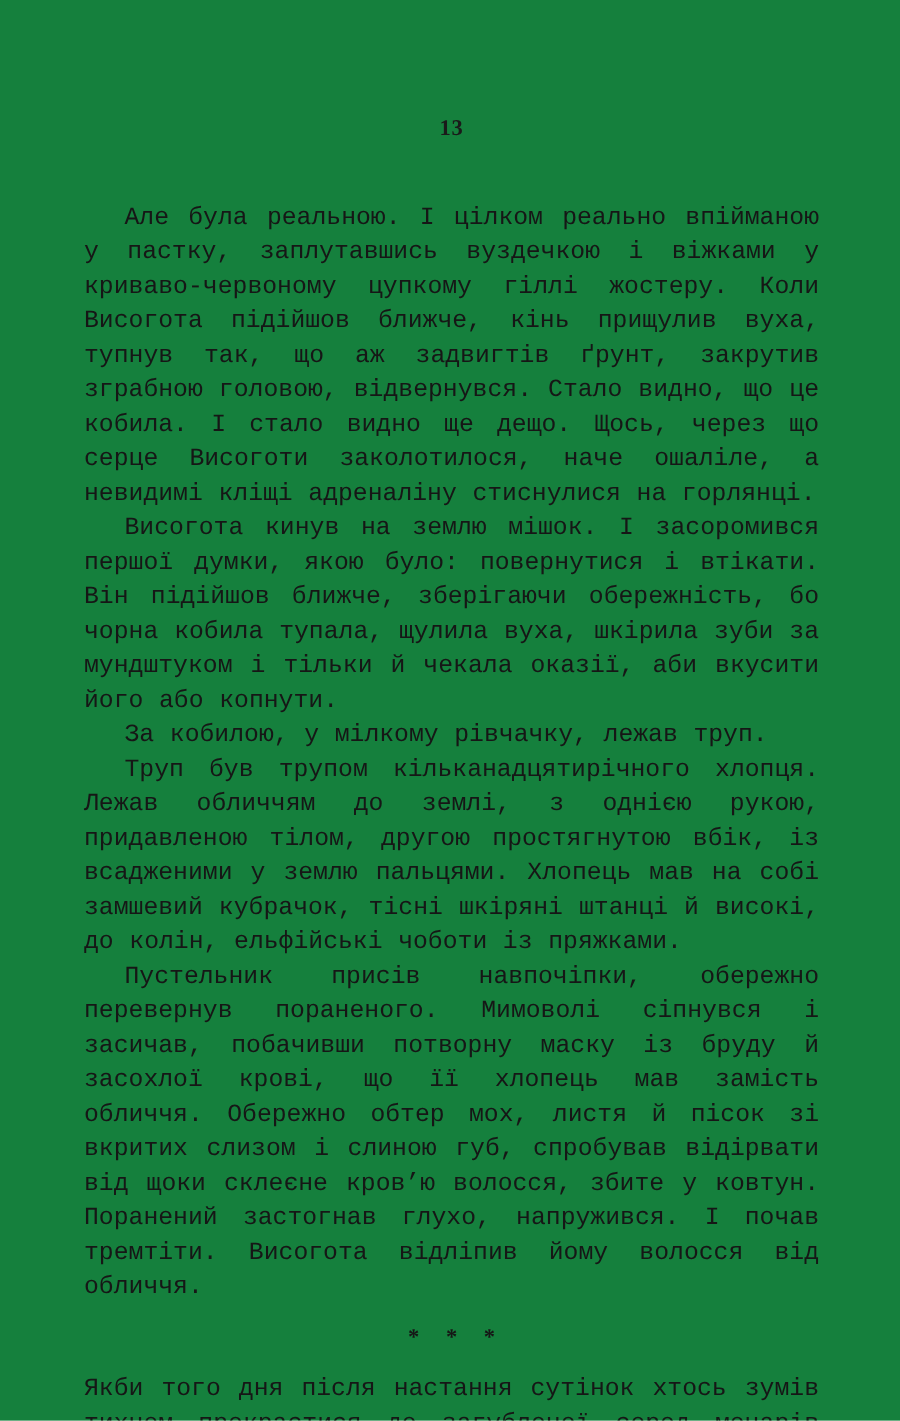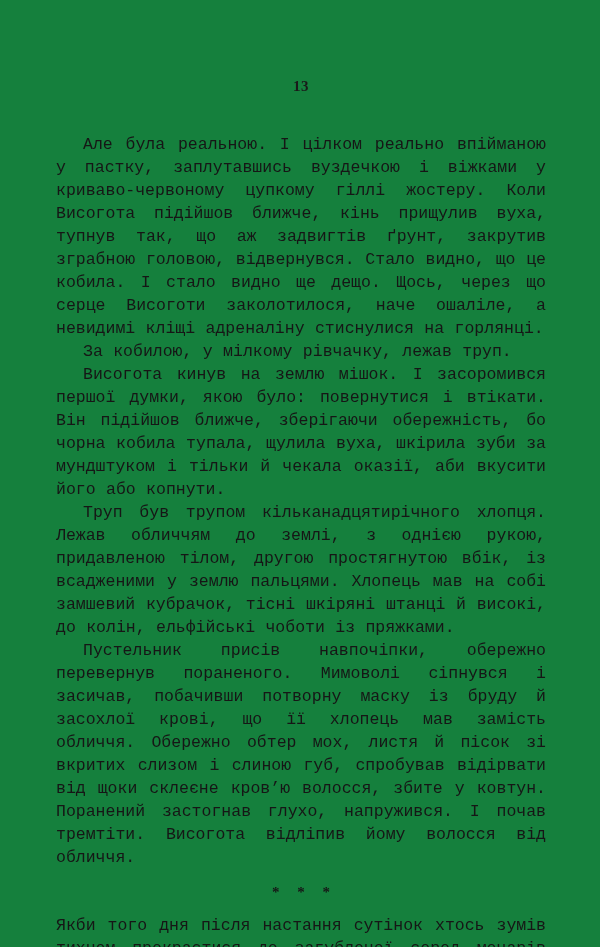--- a/index.html
+++ b/index.html
@@ -62,8 +62,8 @@
 
   <div class="text-block">
     <p class="para">Але була реальною. І цілком реально впійманою у пастку, заплутавшись вуздечкою і віжками у криваво-червоному цупкому гіллі жостеру. Коли Висогота підійшов ближче, кінь прищулив вуха, тупнув так, що аж задвигтів ґрунт, закрутив зграбною головою, відвернувся. Стало видно, що це кобила. І стало видно ще дещо. Щось, через що серце Висоготи заколотилося, наче ошаліле, а невидимі кліщі адреналіну стиснулися на горлянці.</p>
+    <p class="para">Висогота кинув на землю мішок. І засоромився першої думки, якою було: повернутися і втікати. Він підійшов ближче, зберігаючи обережність, бо чорна кобила тупала, щулила вуха, шкірила зуби за мундштуком і тільки й чекала оказії, аби вкусити його або копнути.</p>
     <p class="para">За кобилою, у мілкому рівчачку, лежав труп.</p>
-    <p class="para">Висогота кинув на землю мішок. І засоромився першої думки, якою було: повернутися і втікати. Він підійшов ближче, зберігаючи обережність, бо чорна кобила тупала, щулила вуха, шкірила зуби за мундштуком і тільки й чекала оказії, аби вкусити його або копнути.</p>
     <p class="para">Труп був трупом кільканадцятирічного хлопця. Лежав обличчям до землі, з однією рукою, придавленою тілом, другою простягнутою вбік, із всадженими у землю пальцями. Хлопець мав на собі замшевий кубрачок, тісні шкіряні штанці й високі, до колін, ельфійські чоботи із пряжками.</p>
     <p class="para">Пустельник присів навпочіпки, обережно перевернув пораненого. Мимоволі сіпнувся і засичав, побачивши потворну маску із бруду й засохлої крові, що її хлопець мав замість обличчя. Обережно обтер мох, листя й пісок зі вкритих слизом і слиною губ, спробував відірвати від щоки склеєне кров’ю волосся, збите у ковтун. Поранений застогнав глухо, напружився. І почав тремтіти. Висогота відліпив йому волосся від обличчя.</p>
 

